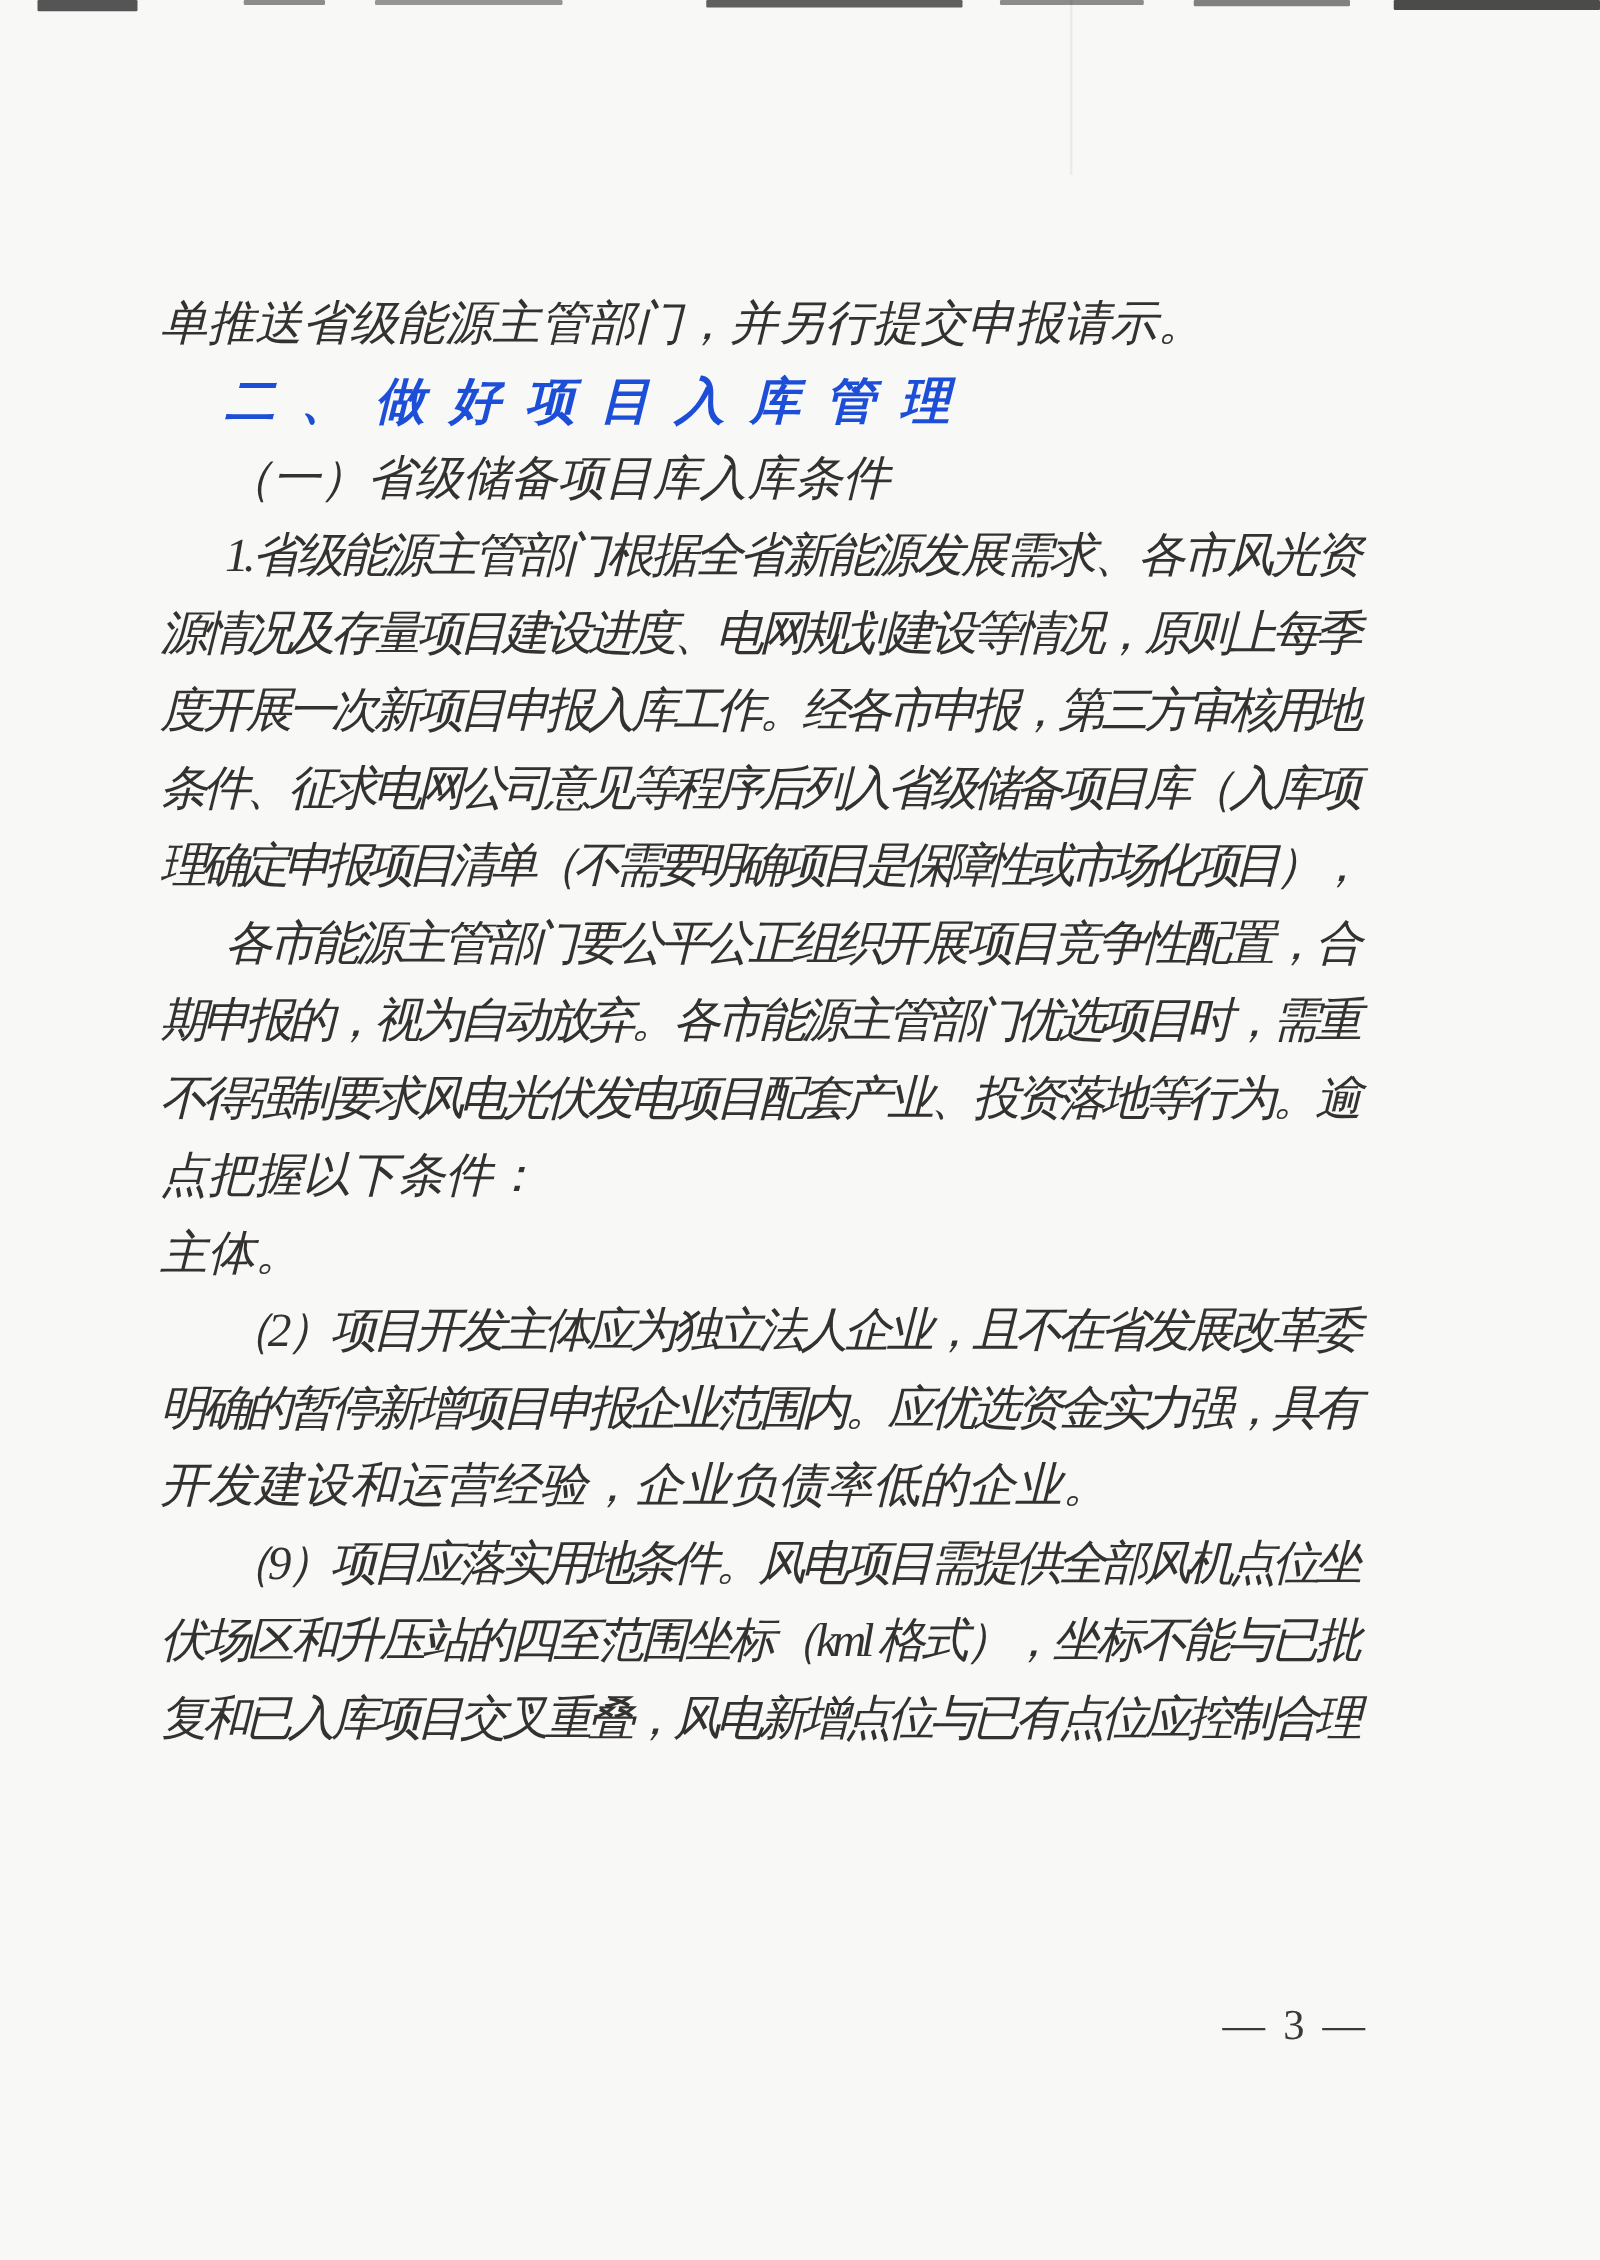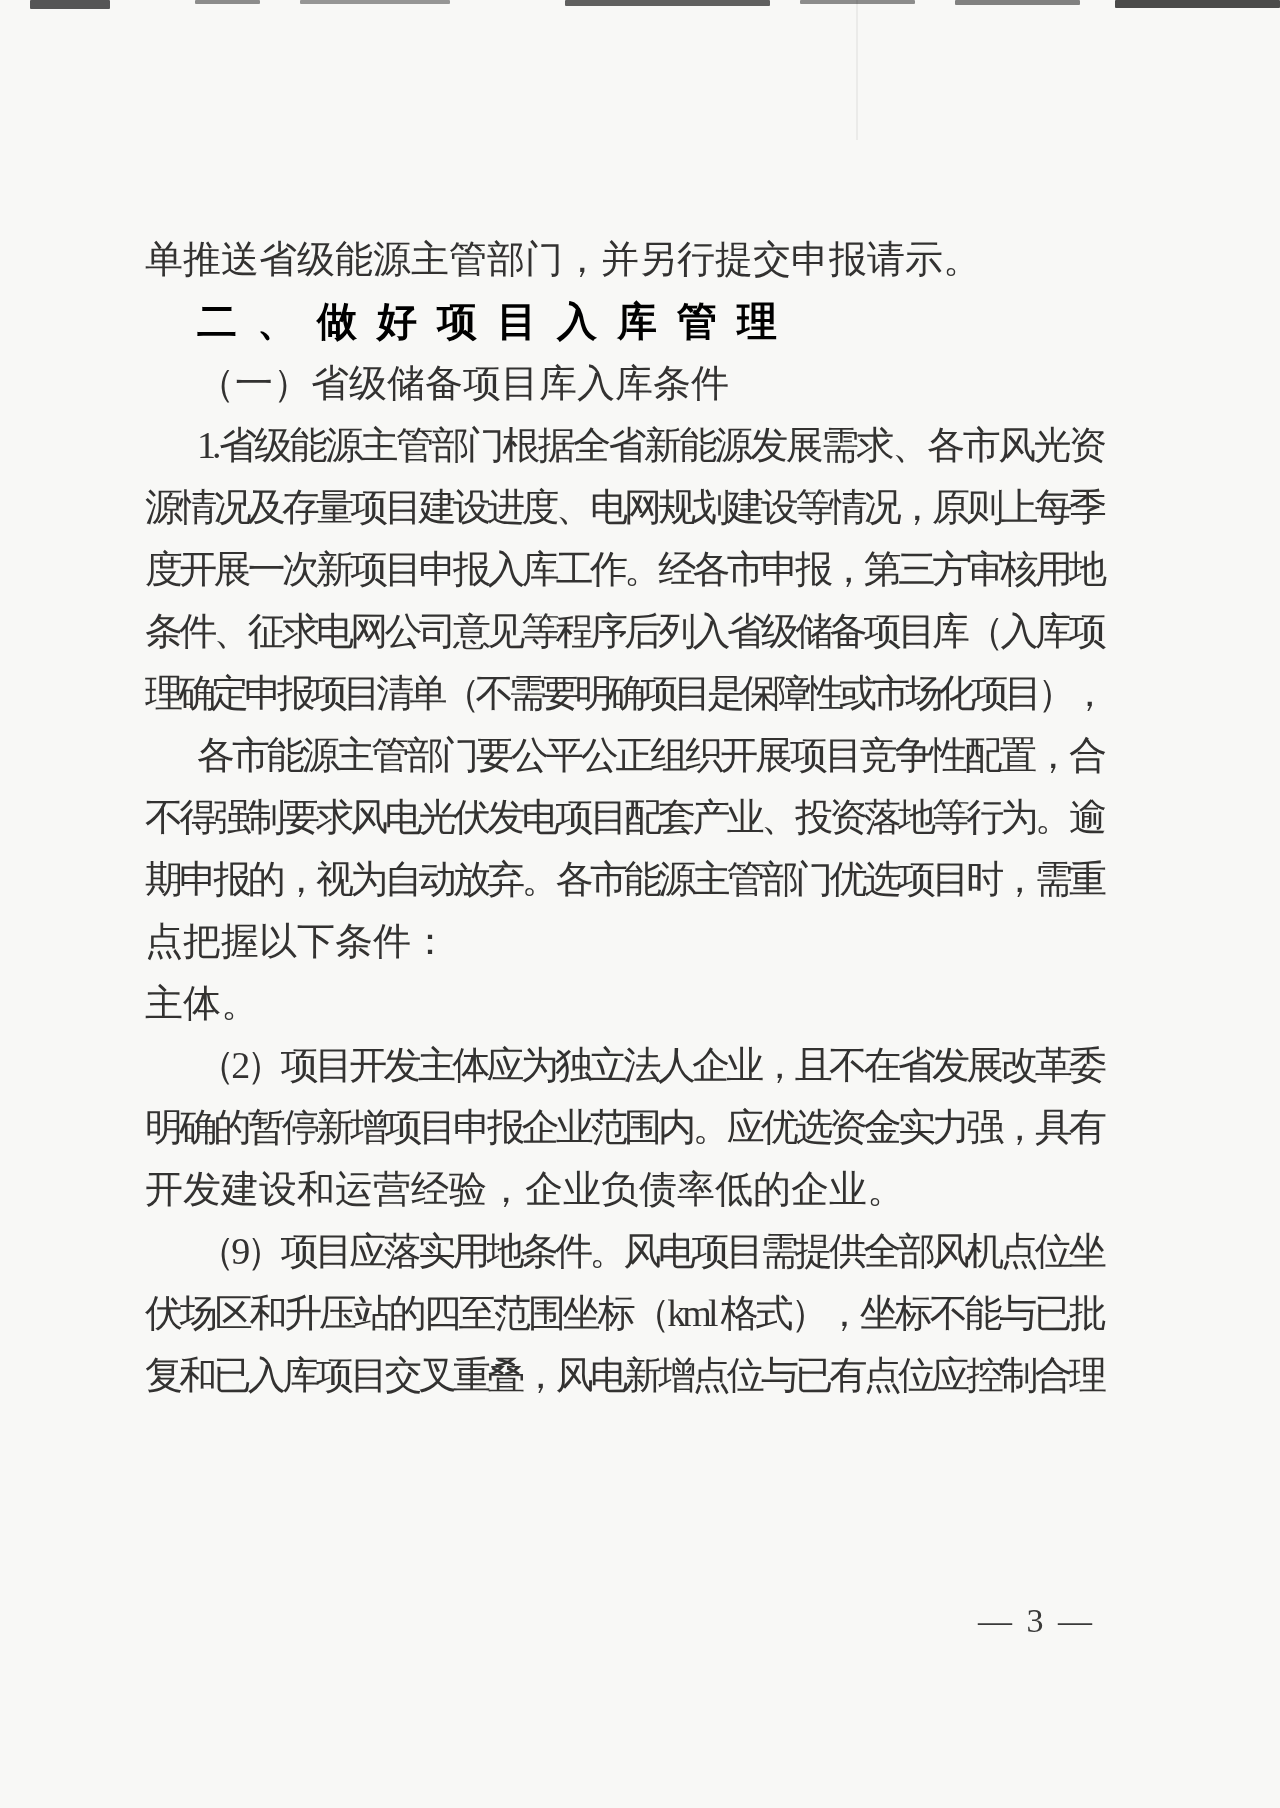--- a/index.html
+++ b/index.html
@@ -35,9 +35,10 @@
   }
   .textblock {
     position: absolute;
-    left: 145px;
+    left: 128px;
     top: 228px;
     width: 958px;
+    font-style: italic;
   }
   .ln {
     margin: 0;

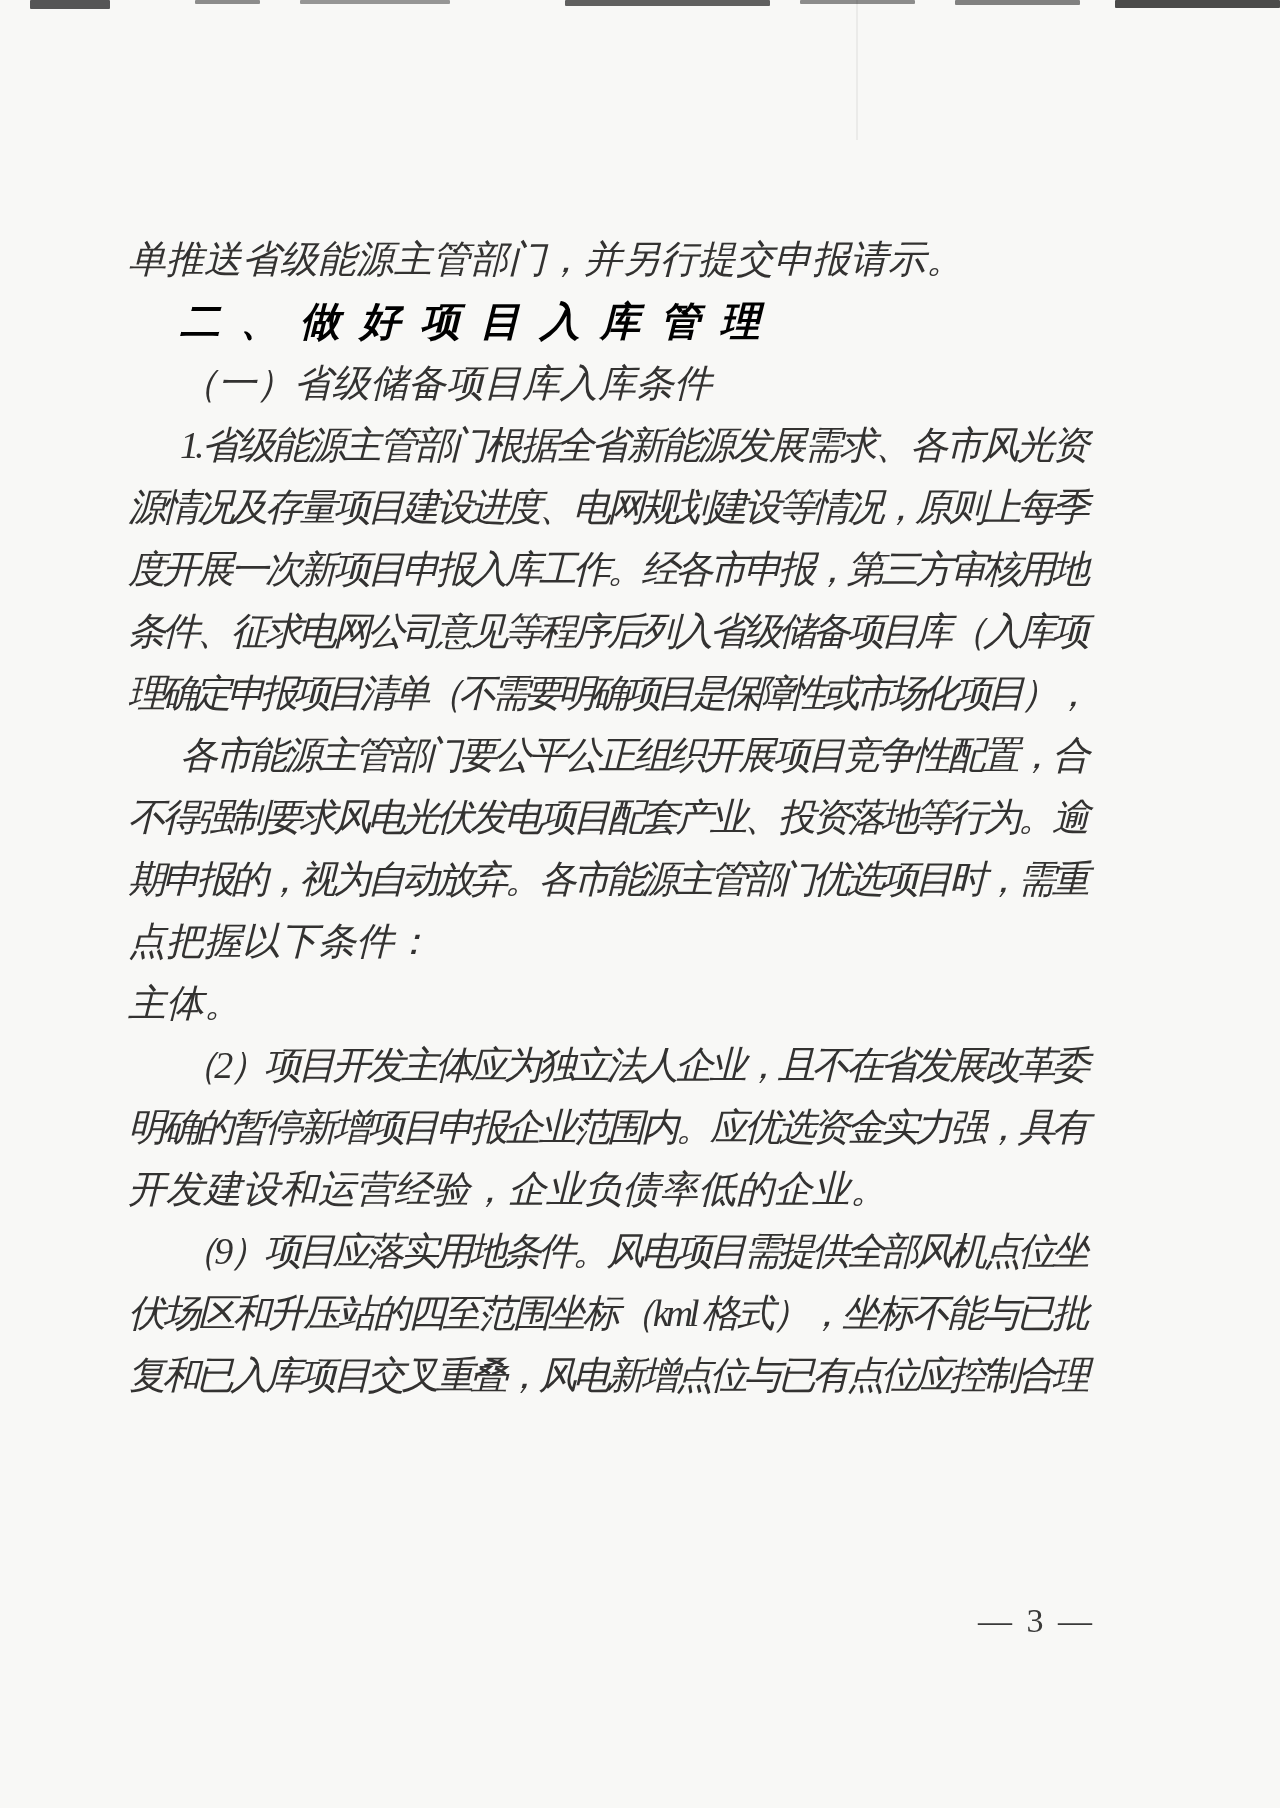--- a/index.html
+++ b/index.html
@@ -67,7 +67,7 @@
     font-weight: 700;
     font-size: 40px;
     letter-spacing: 20px;
-    color: #000000;
+    color: #1d4ed8;
   }
   .pageno {
     position: absolute;

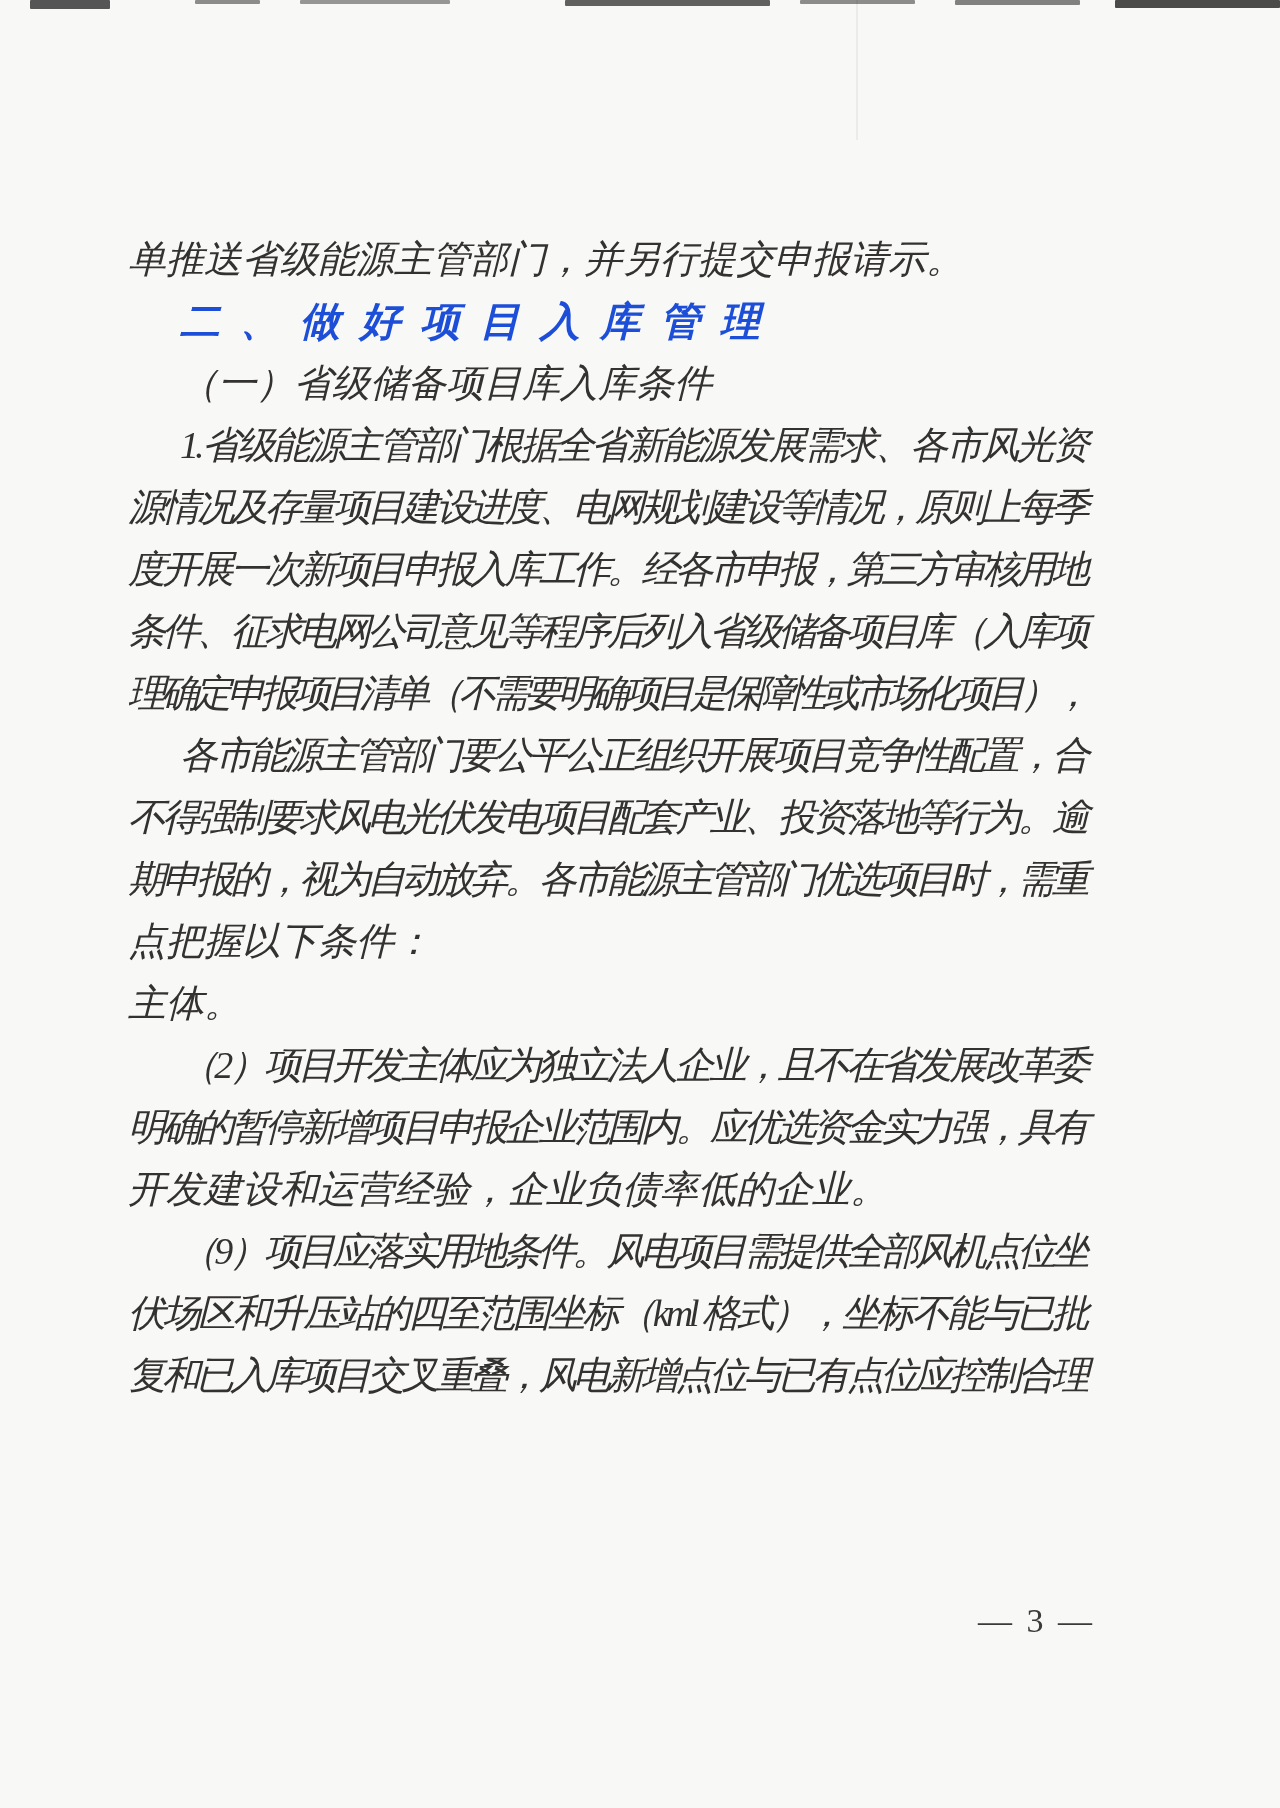--- a/index.html
+++ b/index.html
@@ -104,8 +104,8 @@
     <p class="ln j">条件、征求电网公司意见等程序后列入省级储备项目库（入库项</p>
     <p class="ln j tight">理确定申报项目清单（不需要明确项目是保障性或市场化项目），</p>
     <p class="ln j indent">各市能源主管部门要公平公正组织开展项目竞争性配置，合</p>
+    <p class="ln j">期申报的，视为自动放弃。各市能源主管部门优选项目时，需重</p>
     <p class="ln j">不得强制要求风电光伏发电项目配套产业、投资落地等行为。逾</p>
-    <p class="ln j">期申报的，视为自动放弃。各市能源主管部门优选项目时，需重</p>
     <p class="ln">点把握以下条件：</p>
     <p class="ln">主体。</p>
     <p class="ln j indent">（2）项目开发主体应为独立法人企业，且不在省发展改革委</p>

